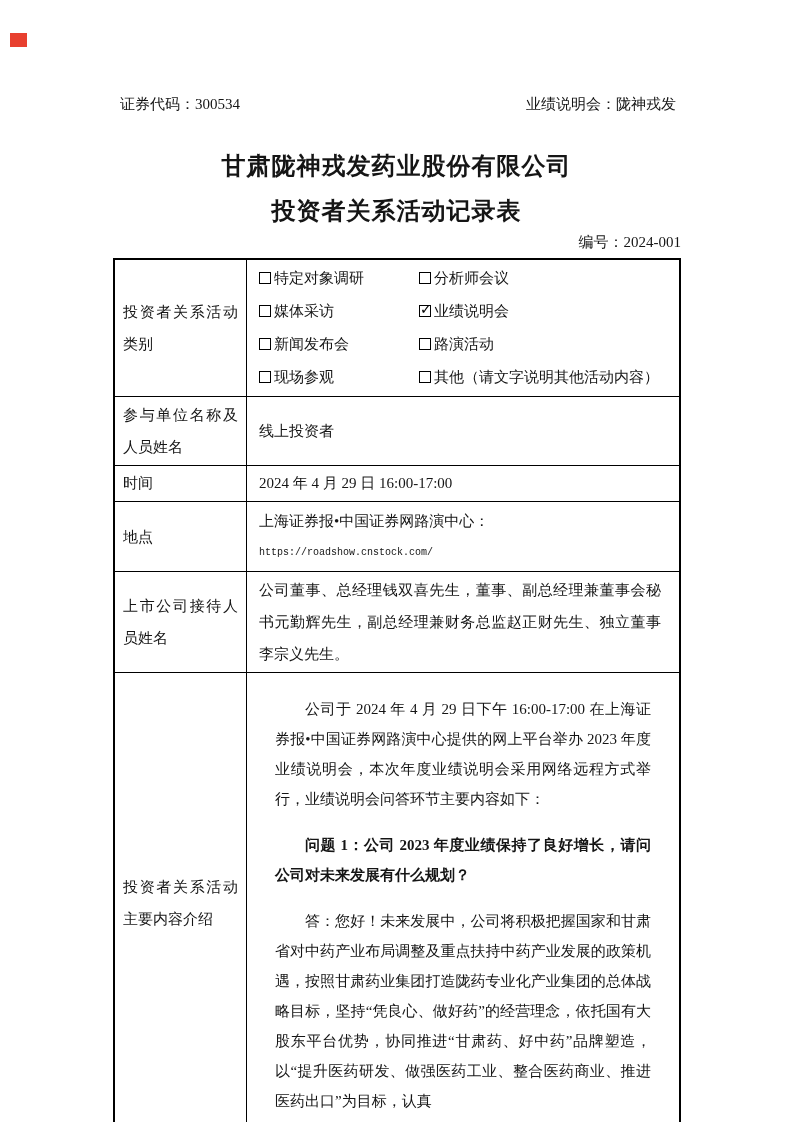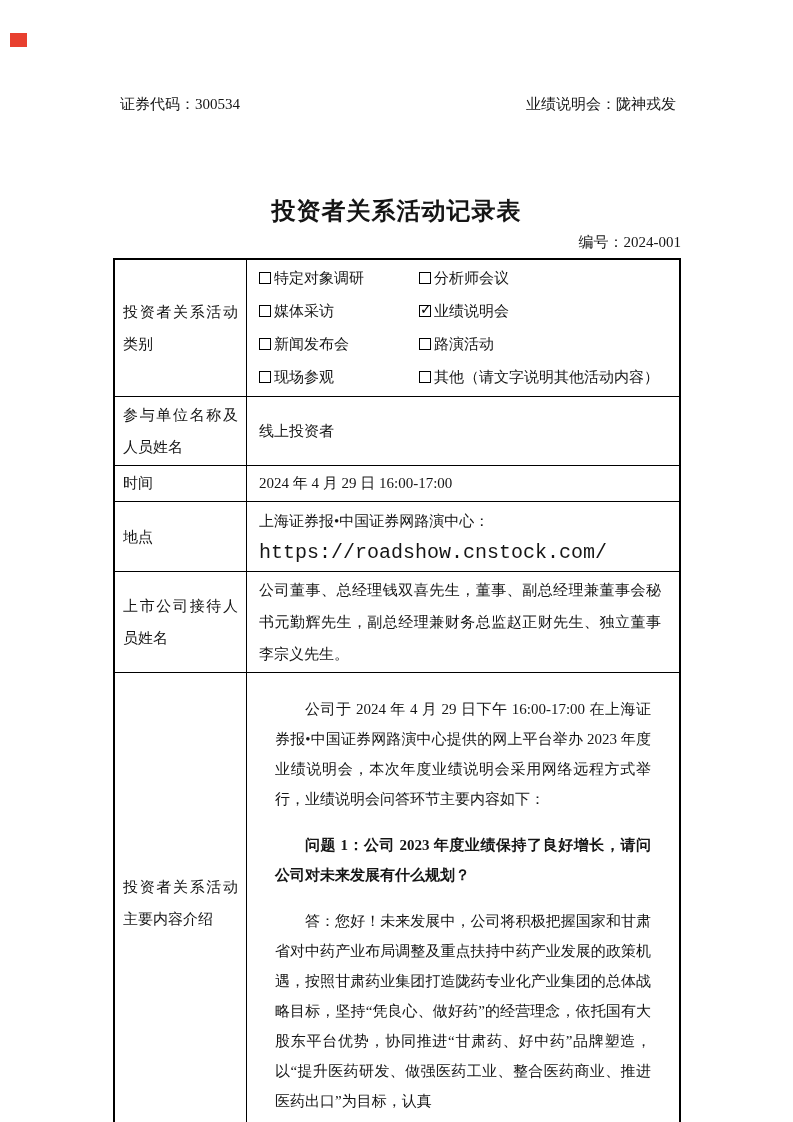--- a/index.html
+++ b/index.html
@@ -108,6 +108,7 @@
     <span>业绩说明会：陇神戎发</span>
   </div>
 
+  <h1 class="doc-title t1">甘肃陇神戎发药业股份有限公司</h1>
   <h1 class="doc-title t2">投资者关系活动记录表</h1>
 
   <div class="doc-no">编号：2024-001</div>

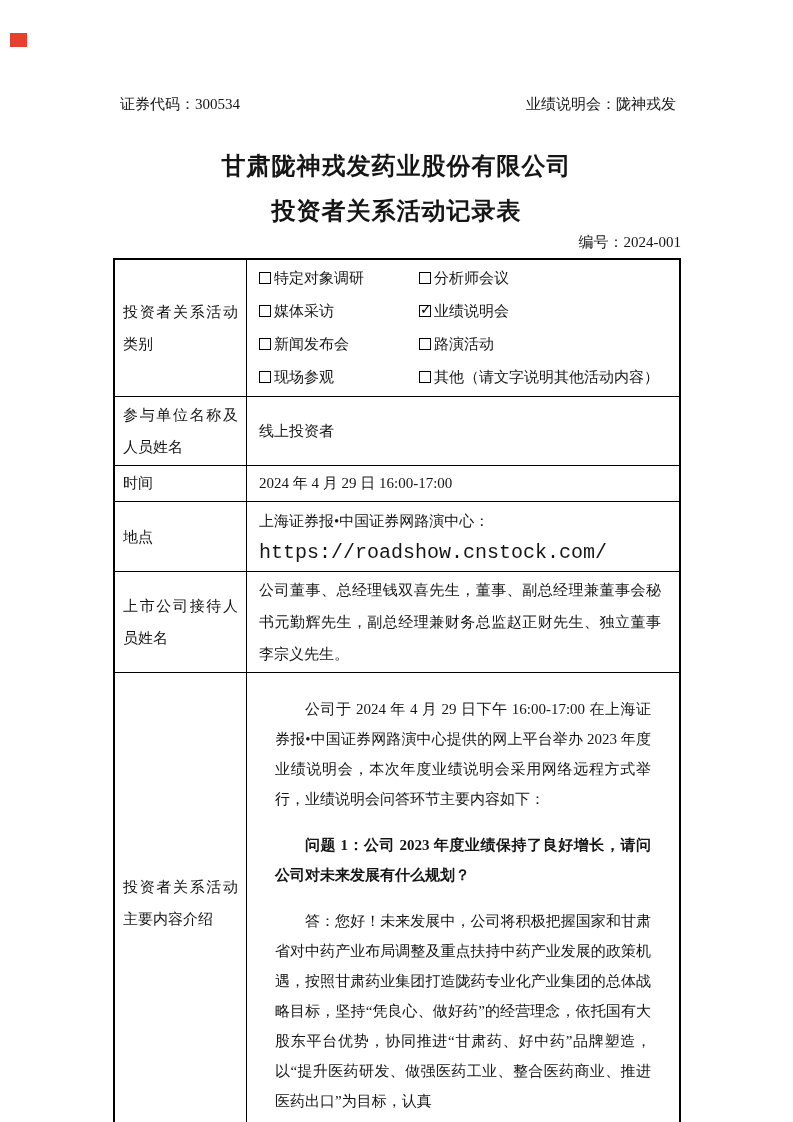--- a/index.html
+++ b/index.html
@@ -83,7 +83,7 @@
   }
   .url-line {
     font-family: "Liberation Mono", "DejaVu Sans Mono", monospace;
-    font-size: 20px;
+    font-size: 10px;
   }
   td.hosts-cell { text-align: justify; line-height: 32px; }
   td.content-cell { vertical-align: top; padding: 5px 12px 0 12px; }

